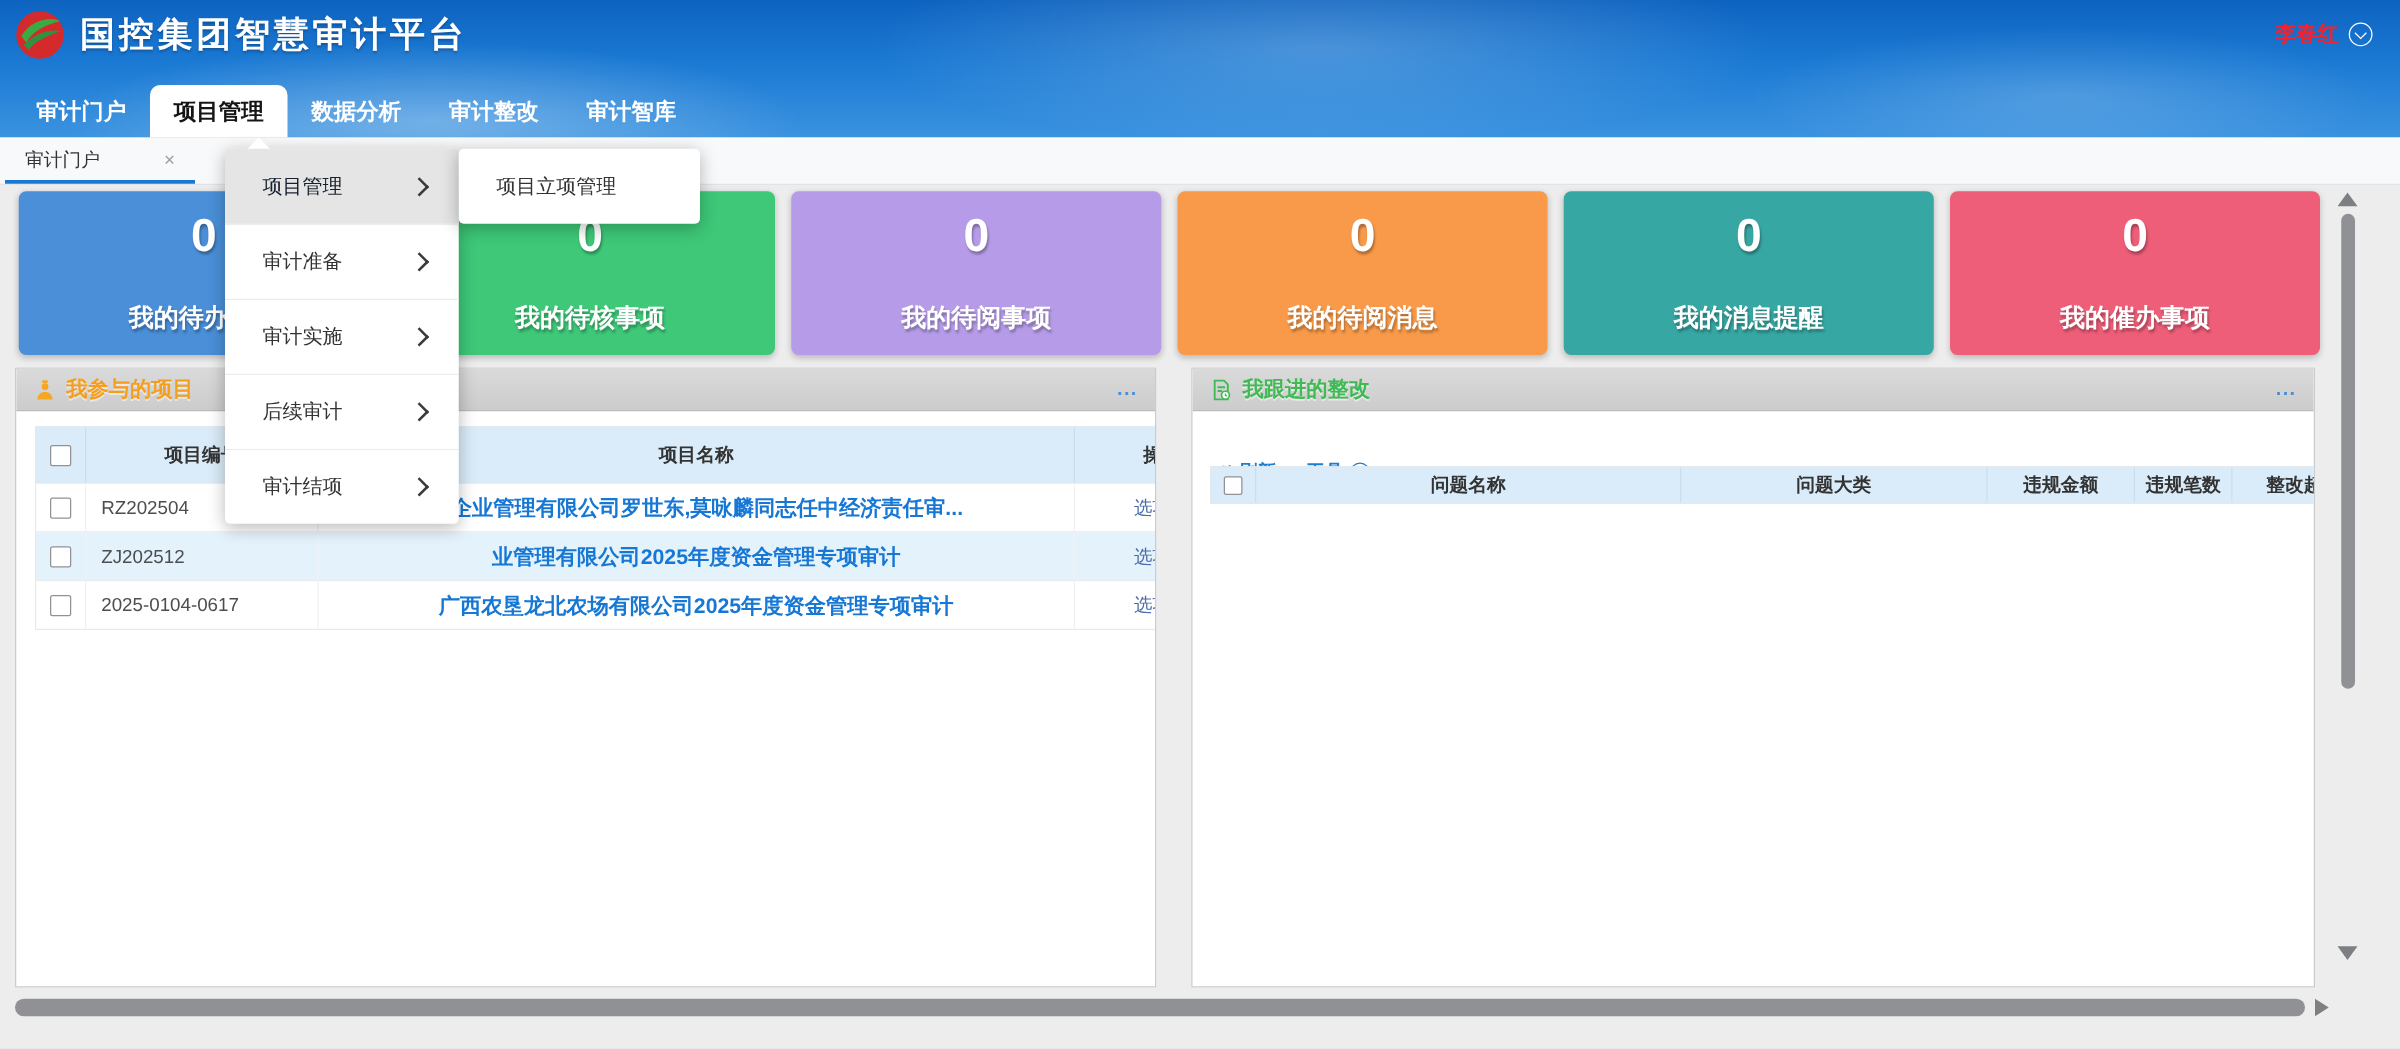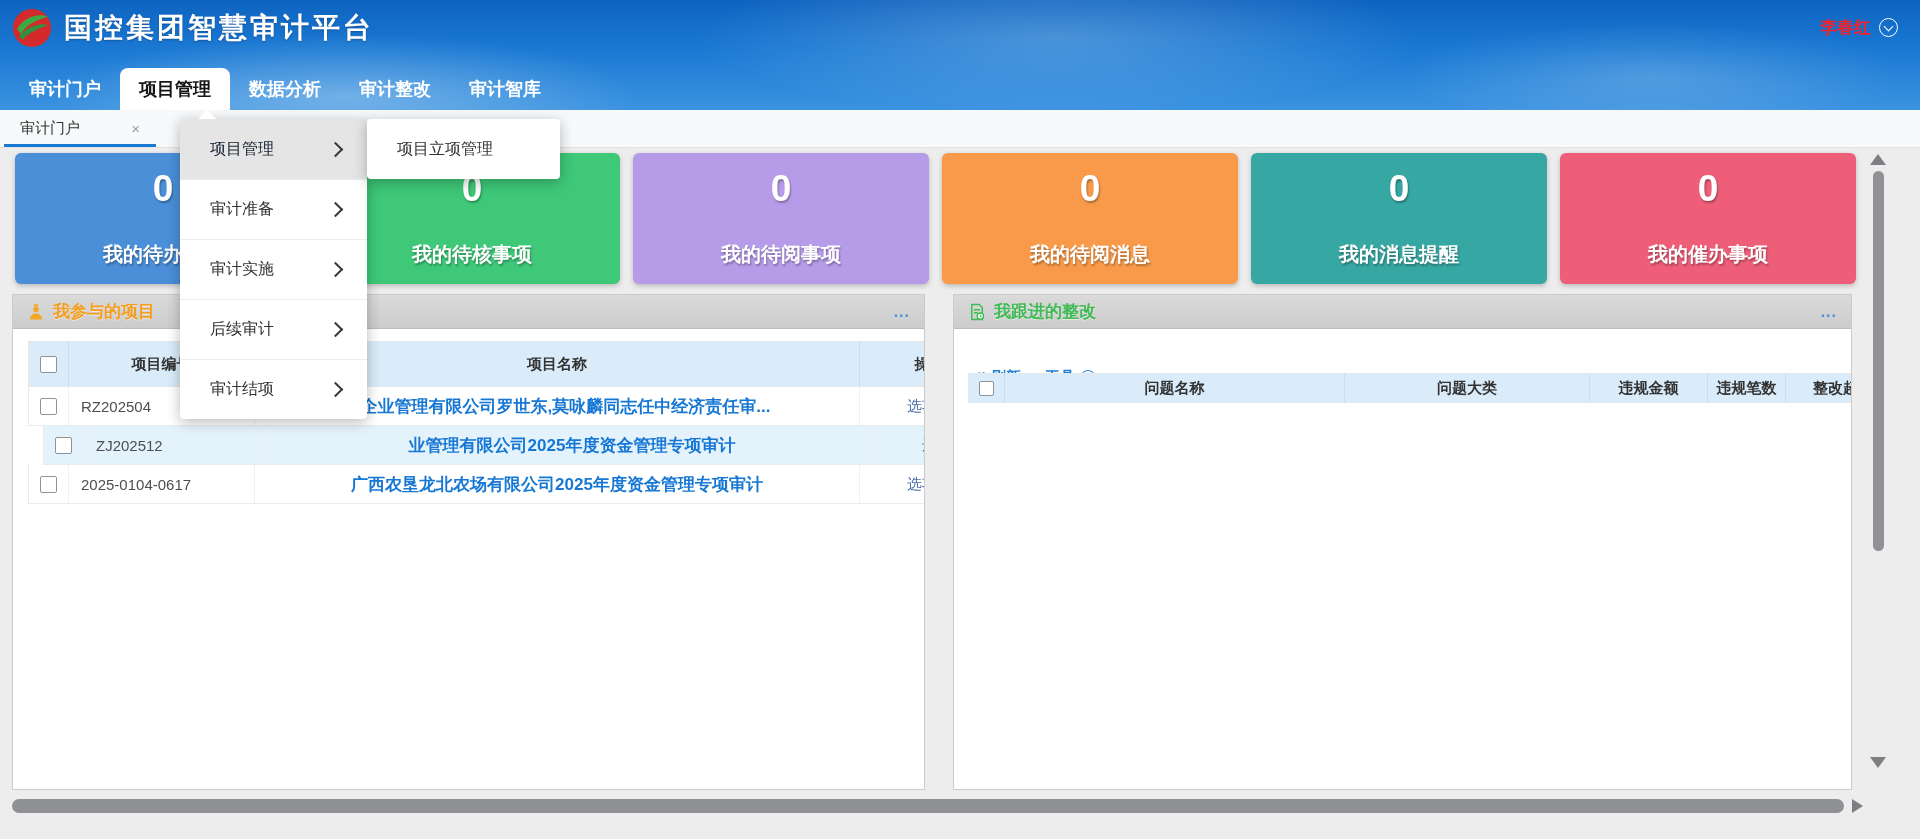--- a/index.html
+++ b/index.html
@@ -54,7 +54,7 @@
   .lt-head .cell{display:flex;align-items:center;justify-content:center;font-size:15px;font-weight:bold;color:#333;
                  border-right:1px solid #c9dff0;box-sizing:border-box;}
   .lt-row{display:flex;height:39px;border-bottom:1px solid #e8eaec;border-left:1px solid #e8eaec;box-sizing:border-box;background:#fff;}
-  .lt-row.alt{background:#e4f2fc;margin-left:15px;}
+  .lt-row.alt{background:#e4f2fc;}
   .lt-row .cell{display:flex;align-items:center;border-right:1px solid #eef2f5;box-sizing:border-box;overflow:hidden;}
   .col-cb{width:40px;justify-content:center;}
   .col-id{width:186px;padding-left:12px;box-sizing:border-box;}

